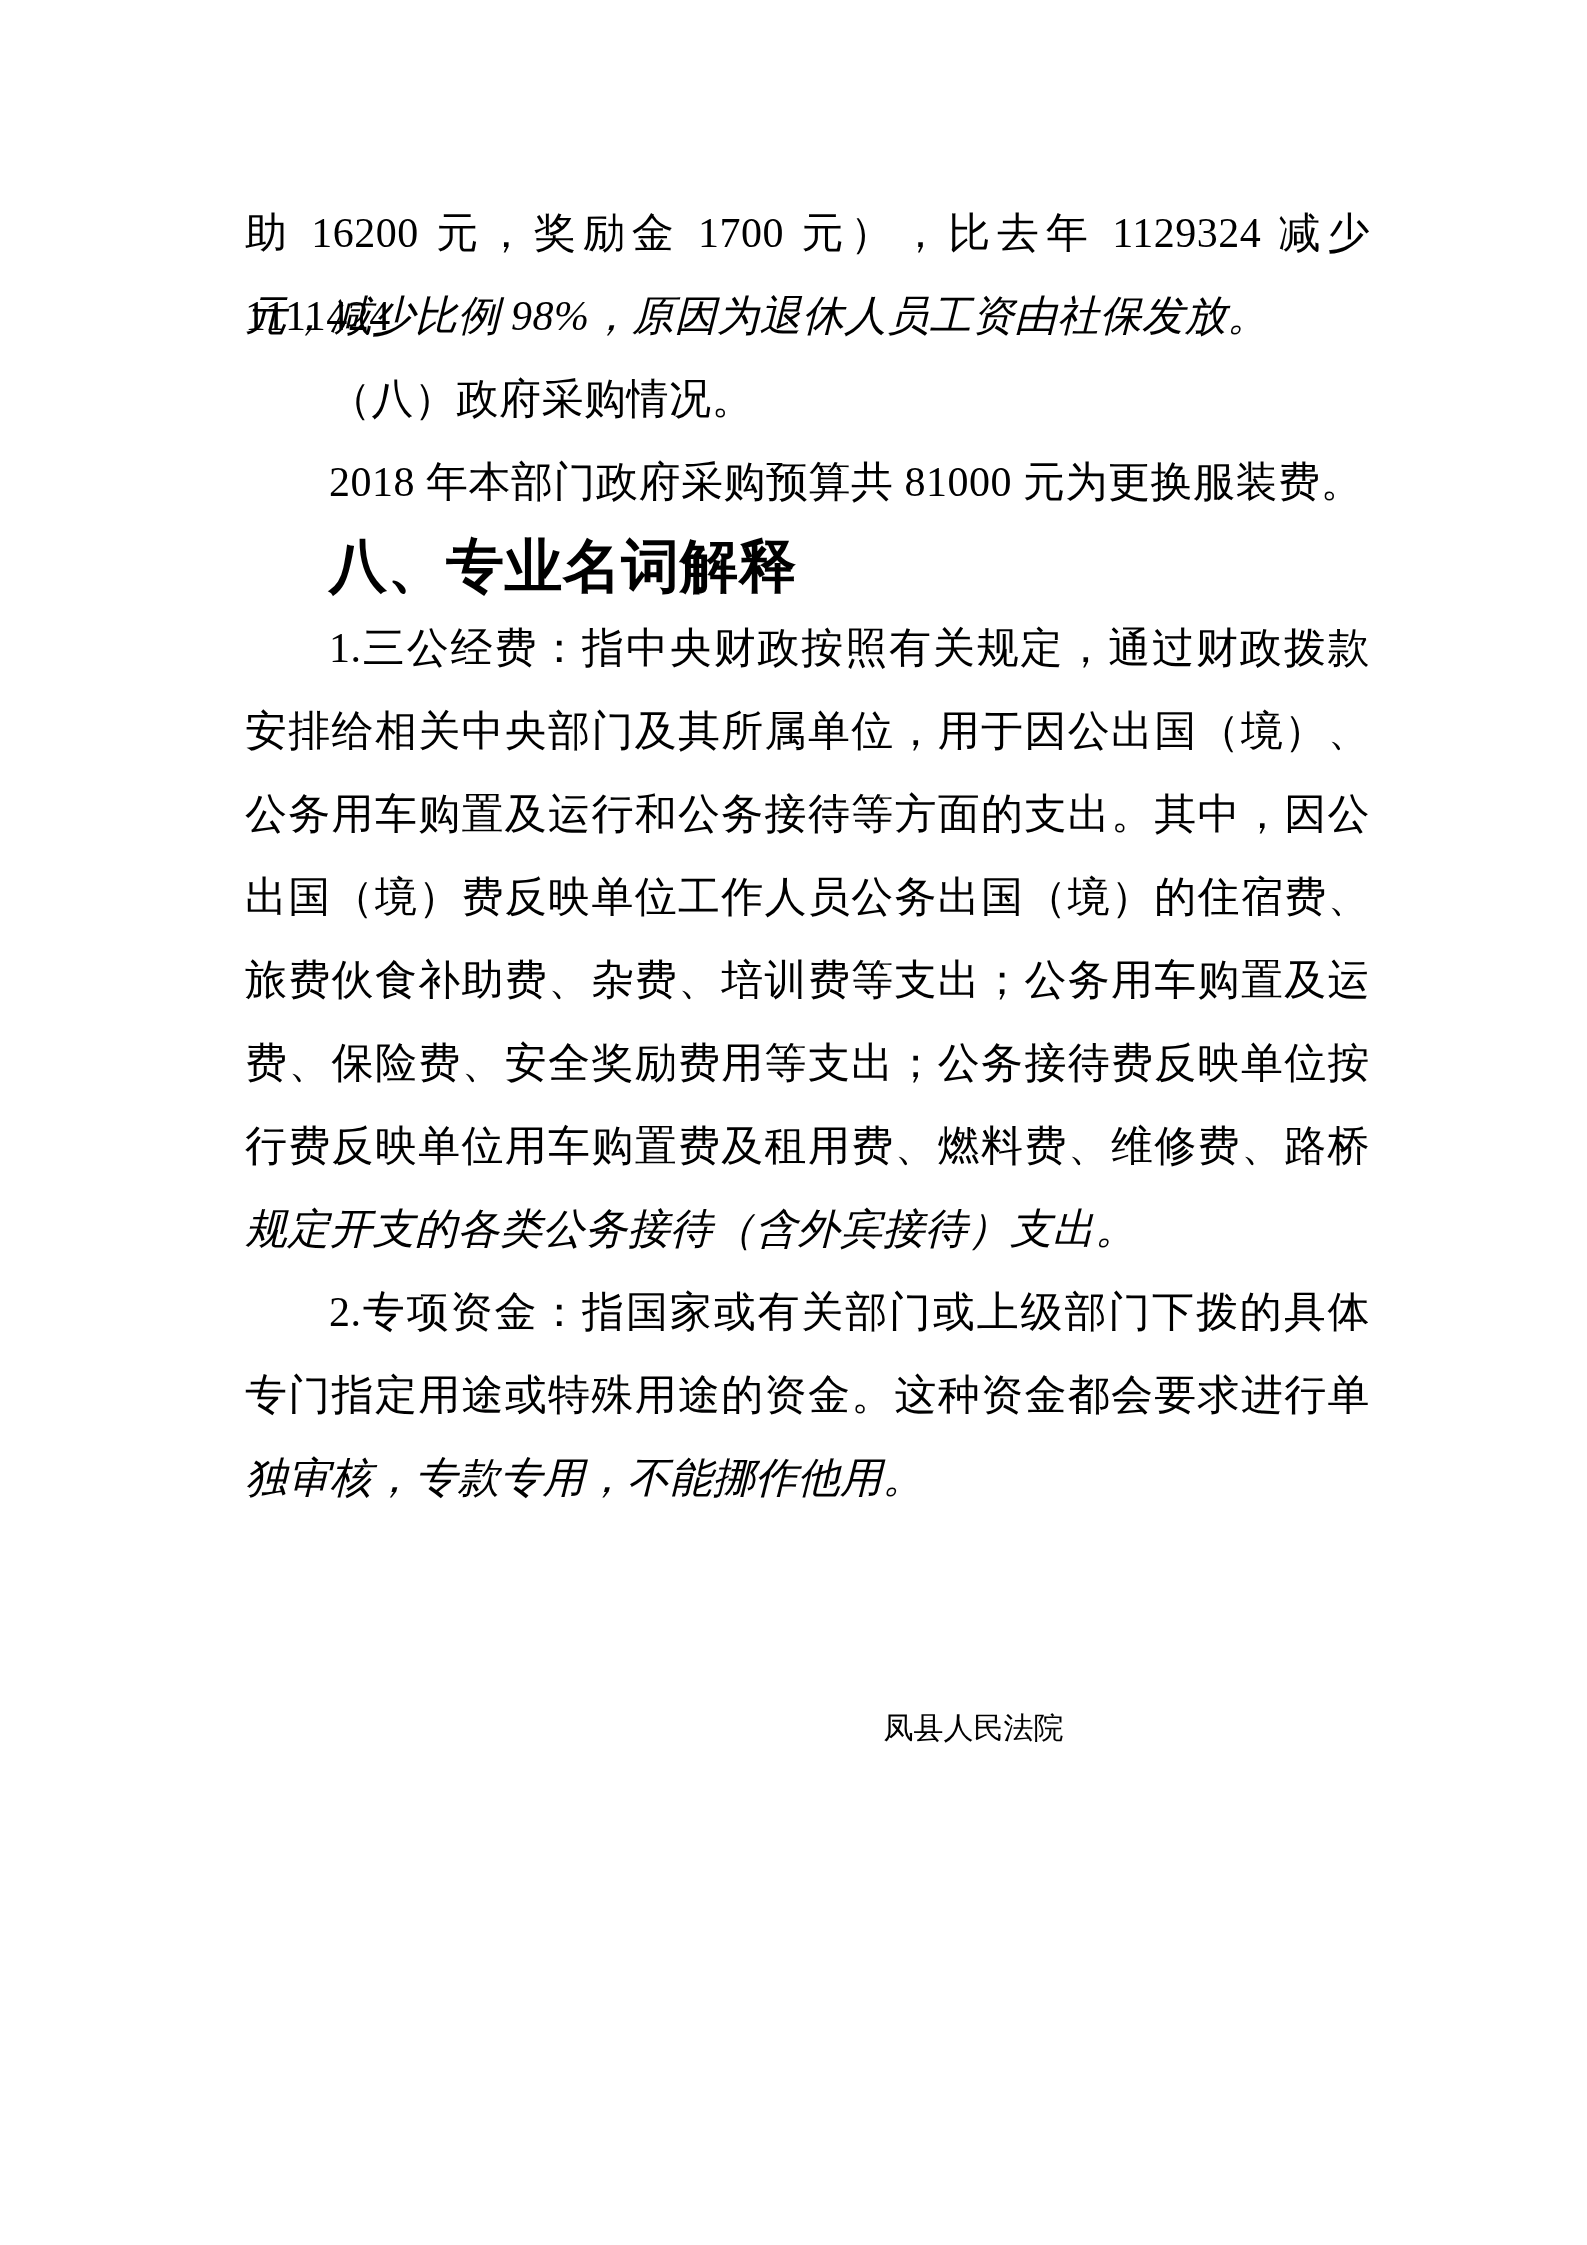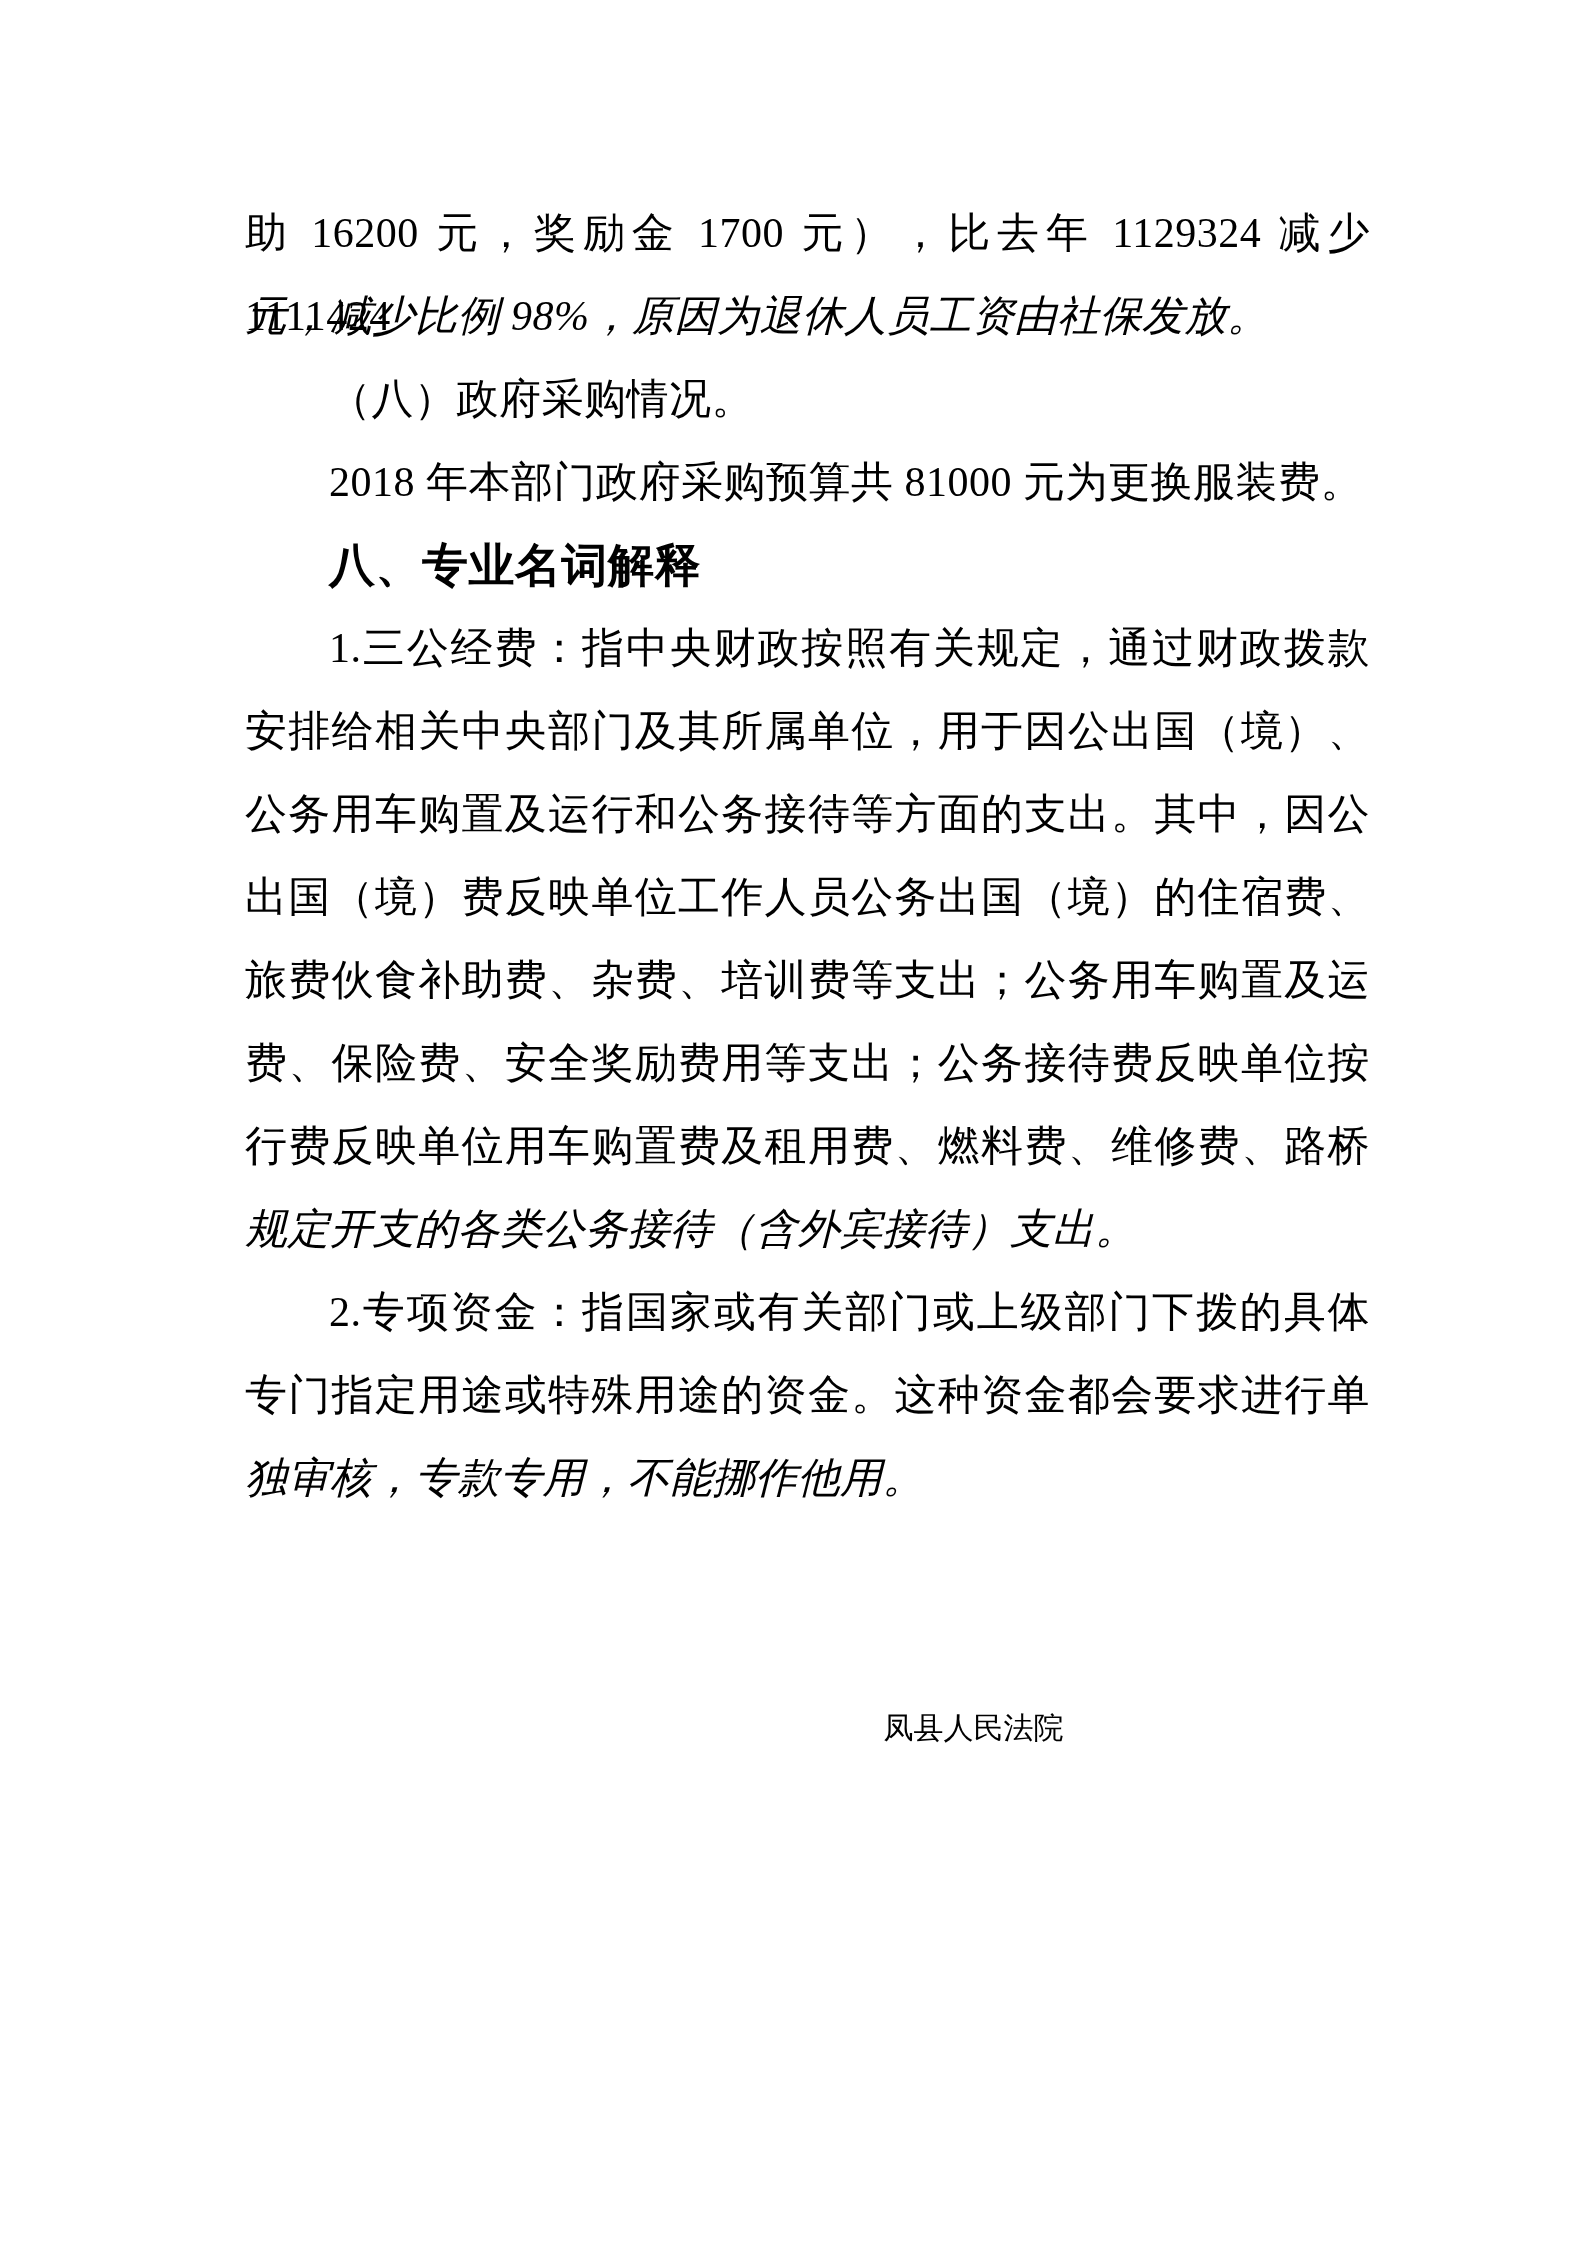--- a/index.html
+++ b/index.html
@@ -54,7 +54,7 @@
     text-indent: 84px;
     font-family: "Liberation Sans", "DejaVu Sans", sans-serif;
     font-weight: bold;
-    font-size: 46px;
+    font-size: 58px;
   }
   .signature-name,
   .signature-date {

